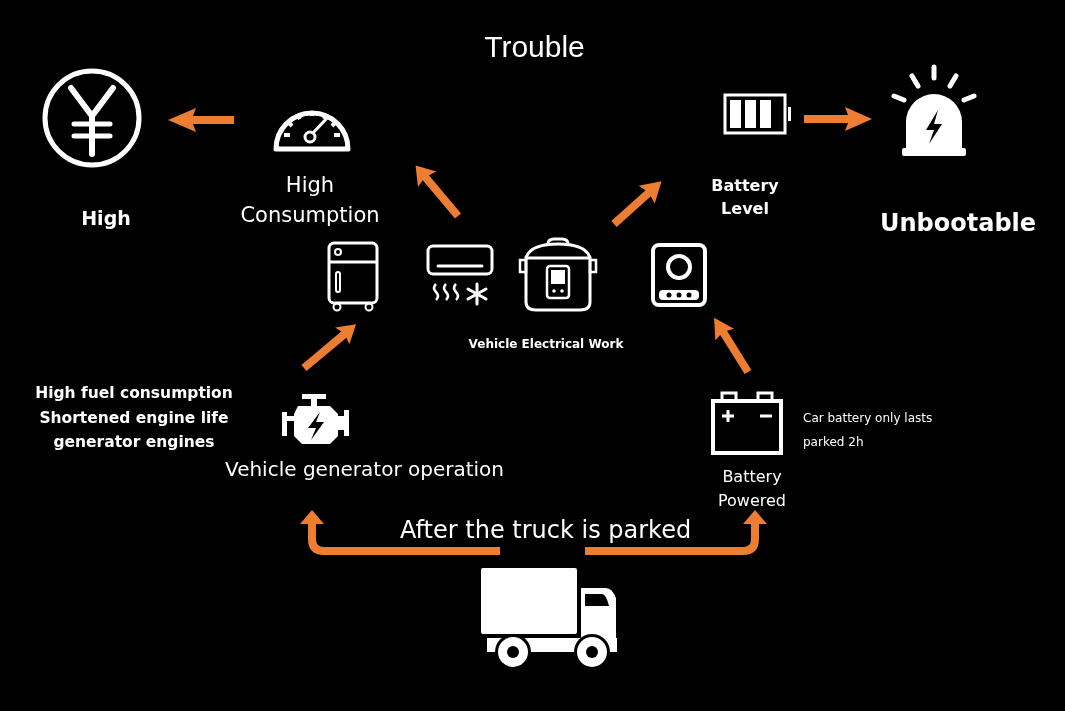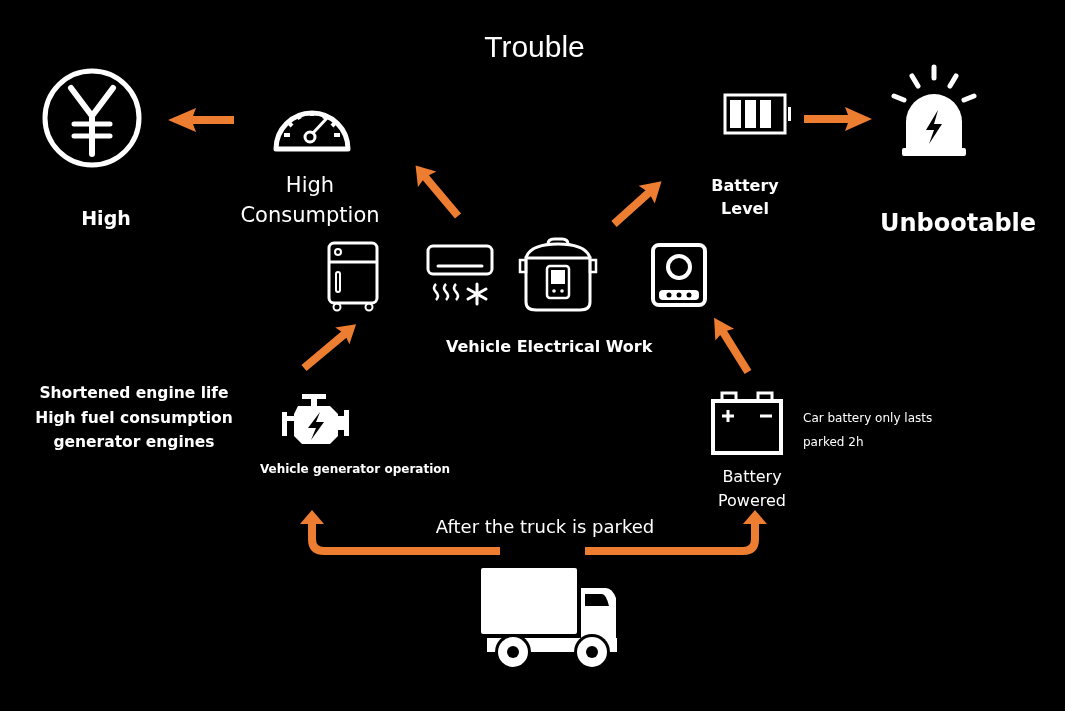--- a/index.html
+++ b/index.html
@@ -137,7 +137,7 @@
   <circle cx="39" cy="53" r="2.5" fill="#000"></circle>
 </svg>
 
-<div class="t bold" style="left:446px;width:200px;top:337px;font-size:16px;">Vehicle Electrical Work</div>
+<div class="t bold" style="left:446px;width:200px;top:337px;font-size:12px;">Vehicle Electrical Work</div>
 
 <svg style="left:300px;top:320px" width="60" height="52" viewBox="0 0 60 52">
   <g transform="translate(4,48) rotate(-40)">

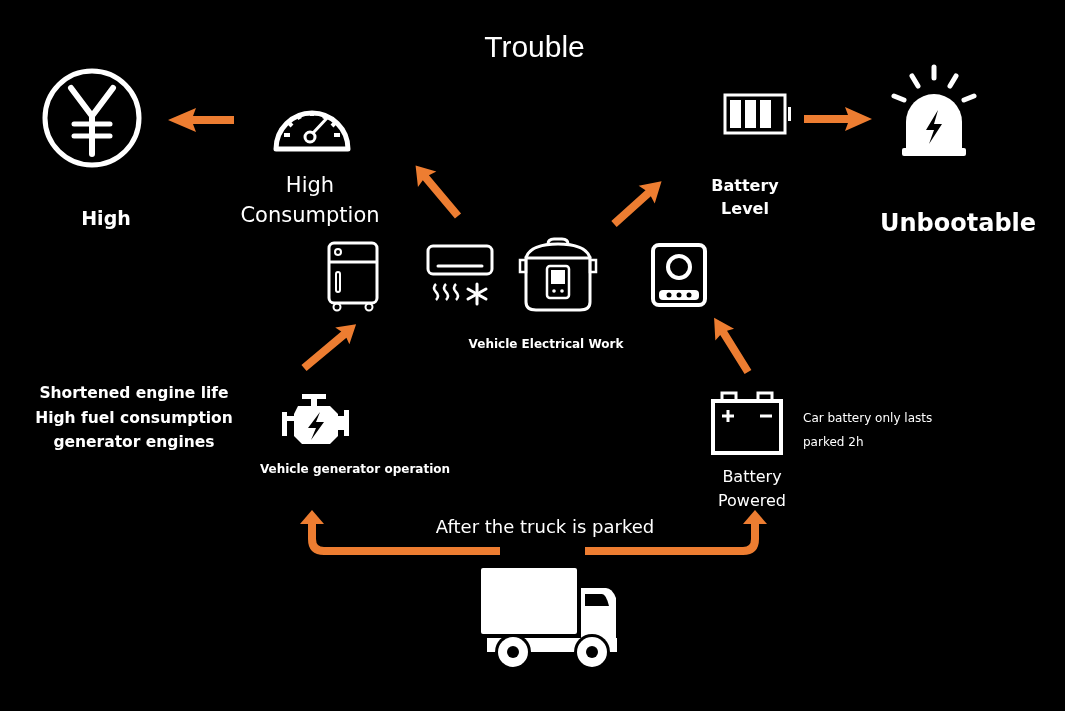--- a/index.html
+++ b/index.html
@@ -152,8 +152,8 @@
 </svg>
 
 <div class="t bold" style="left:34px;width:200px;top:381px;font-size:15.5px;line-height:24.5px;">
+  <span class="line">High fuel consumption</span>
   <span class="line">Shortened engine life</span>
-  <span class="line">High fuel consumption</span>
   <span class="line">generator engines</span>
 </div>
 

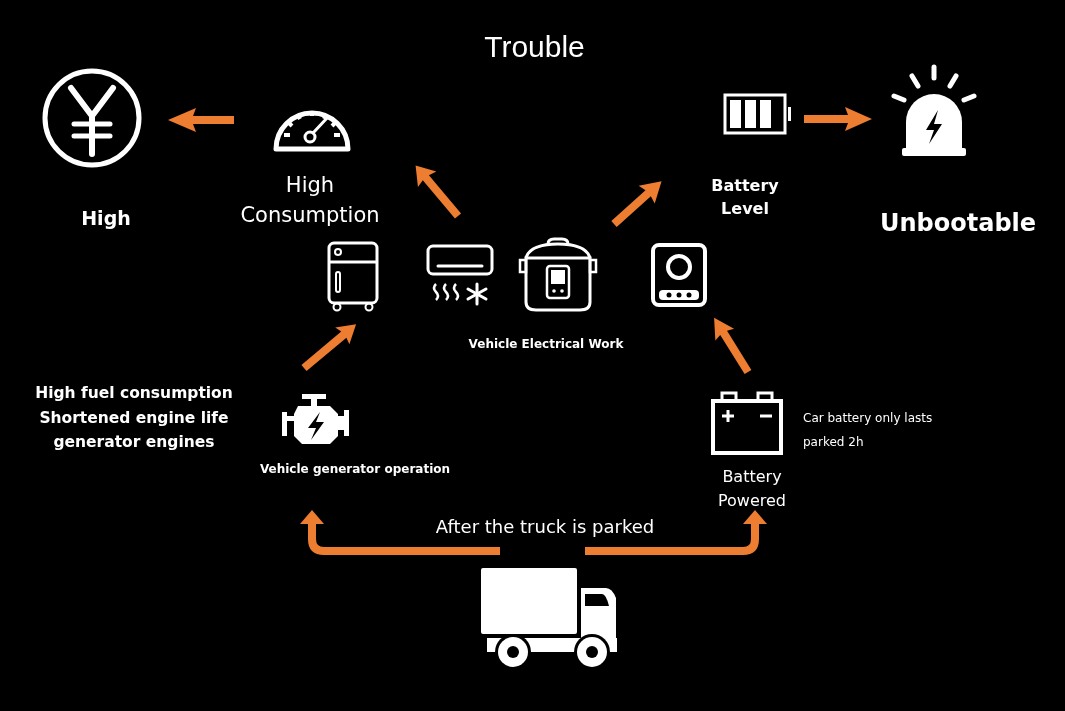--- a/index.html
+++ b/index.html
@@ -167,7 +167,7 @@
   <rect x="64" y="18" width="5" height="26" fill="#fff"></rect>
   <polygon points="40,20 28,36 36,36 31,48 44,30 36,30" fill="#000"></polygon>
 </svg>
-<div class="t" style="left:225px;width:260px;top:457px;font-size:12px;line-height:25px;font-weight:bold;">
+<div class="t" style="left:225px;width:260px;top:457px;font-size:20px;line-height:25px;">
   <span class="line">Vehicle generator operation</span>
 </div>
 

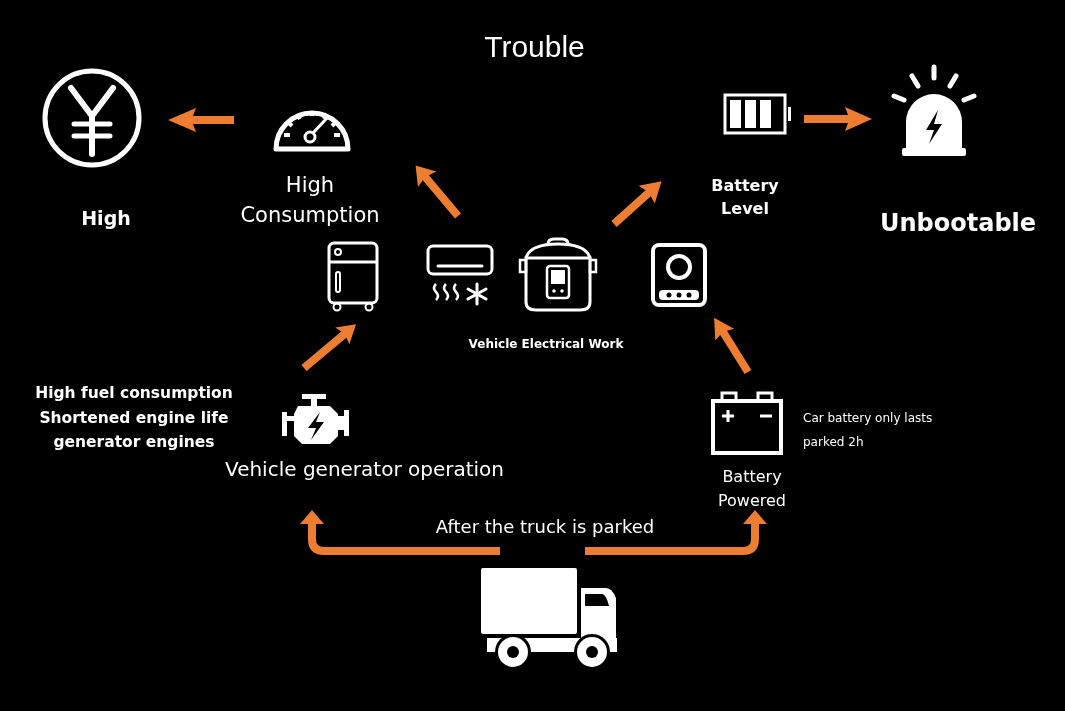--- a/index.html
+++ b/index.html
@@ -198,7 +198,7 @@
   <path d="M0 43 L158 43 Q170 43 170 31 L170 14" fill="none" stroke="#ed7d31" stroke-width="8"></path>
   <polygon points="170,2 158,16 182,16" fill="#ed7d31"></polygon>
 </svg>
-<div class="t" style="left:400px;width:290px;top:516px;font-size:18px;">After the truck is parked</div>
+<div class="t" style="left:400px;width:290px;top:516px;font-size:24px;">After the truck is parked</div>
 
 <svg style="left:478px;top:566px" width="142" height="106" viewBox="0 0 142 106">
   <rect x="3" y="2" width="96" height="66" rx="2" fill="#fff"></rect>

